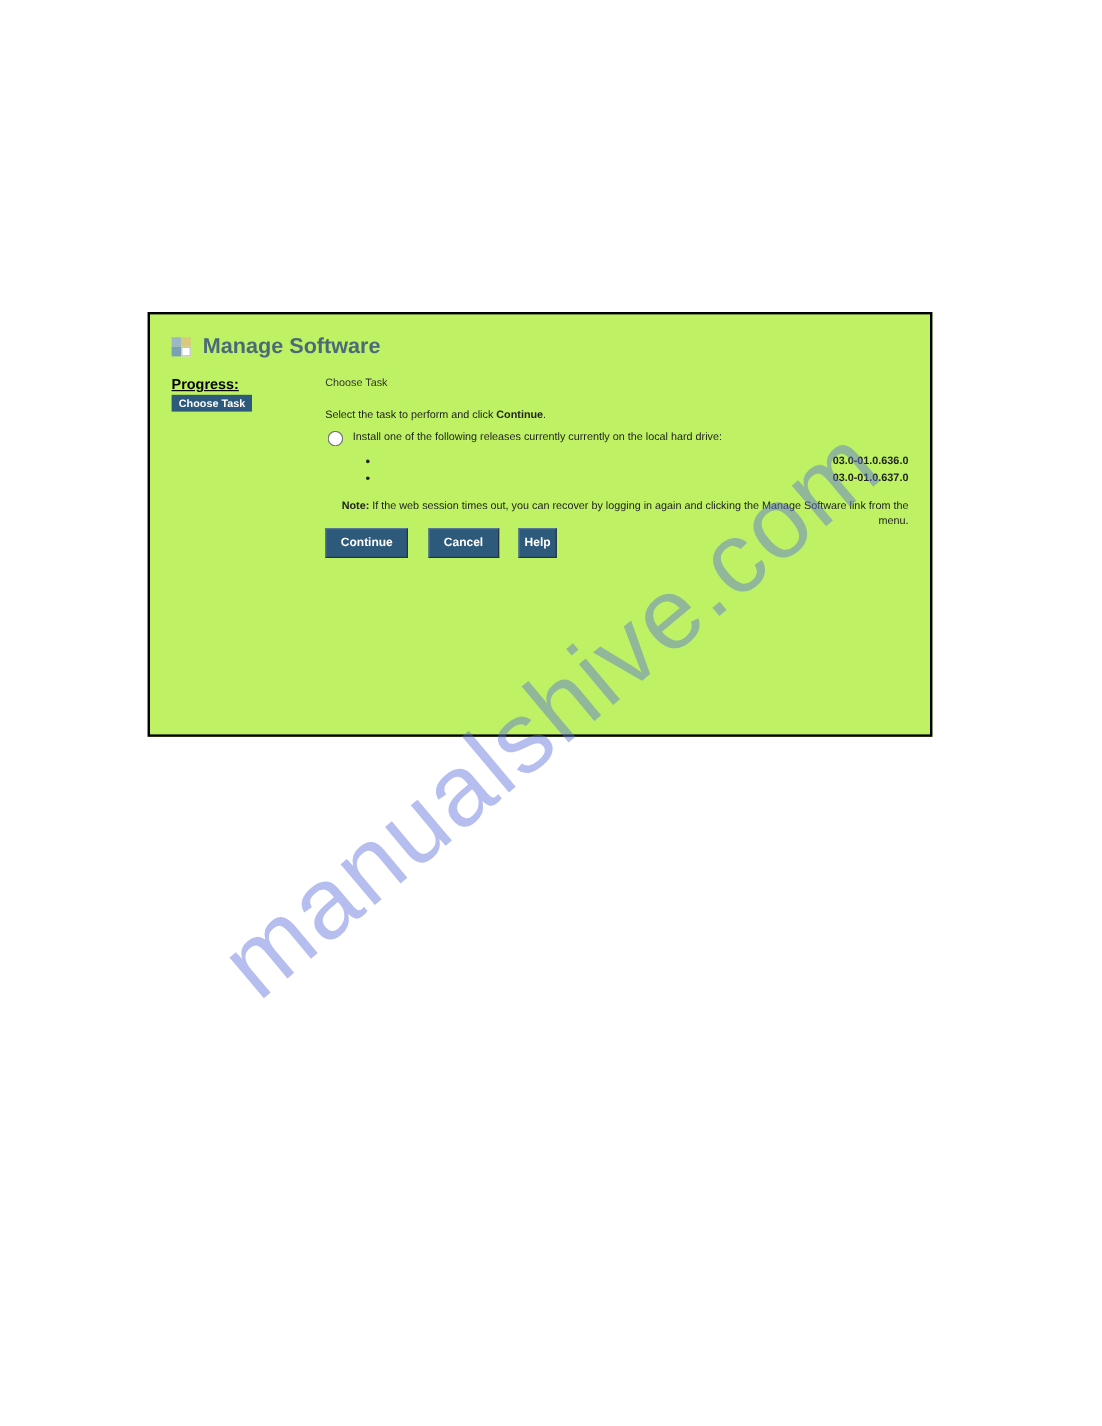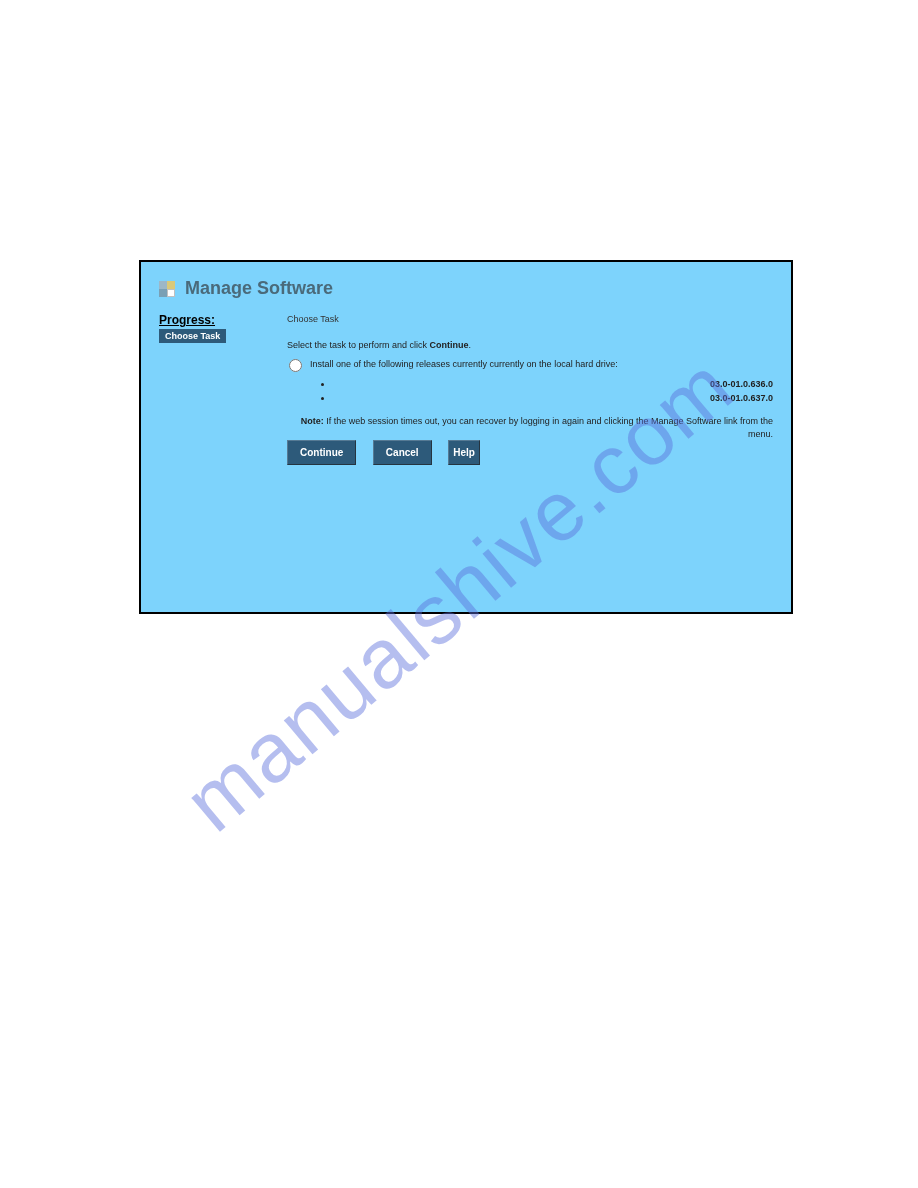--- a/index.html
+++ b/index.html
@@ -14,12 +14,12 @@
   }
   .page-frame {
     position: absolute;
-    left: 139px;
+    left: 123px;
     top: 260px;
     width: 650px;
     height: 350px;
     border: 2px solid #000;
-    background: #7dd3fc;
+    background: #bef264;
   }
   .header-row {
     display: flex;

